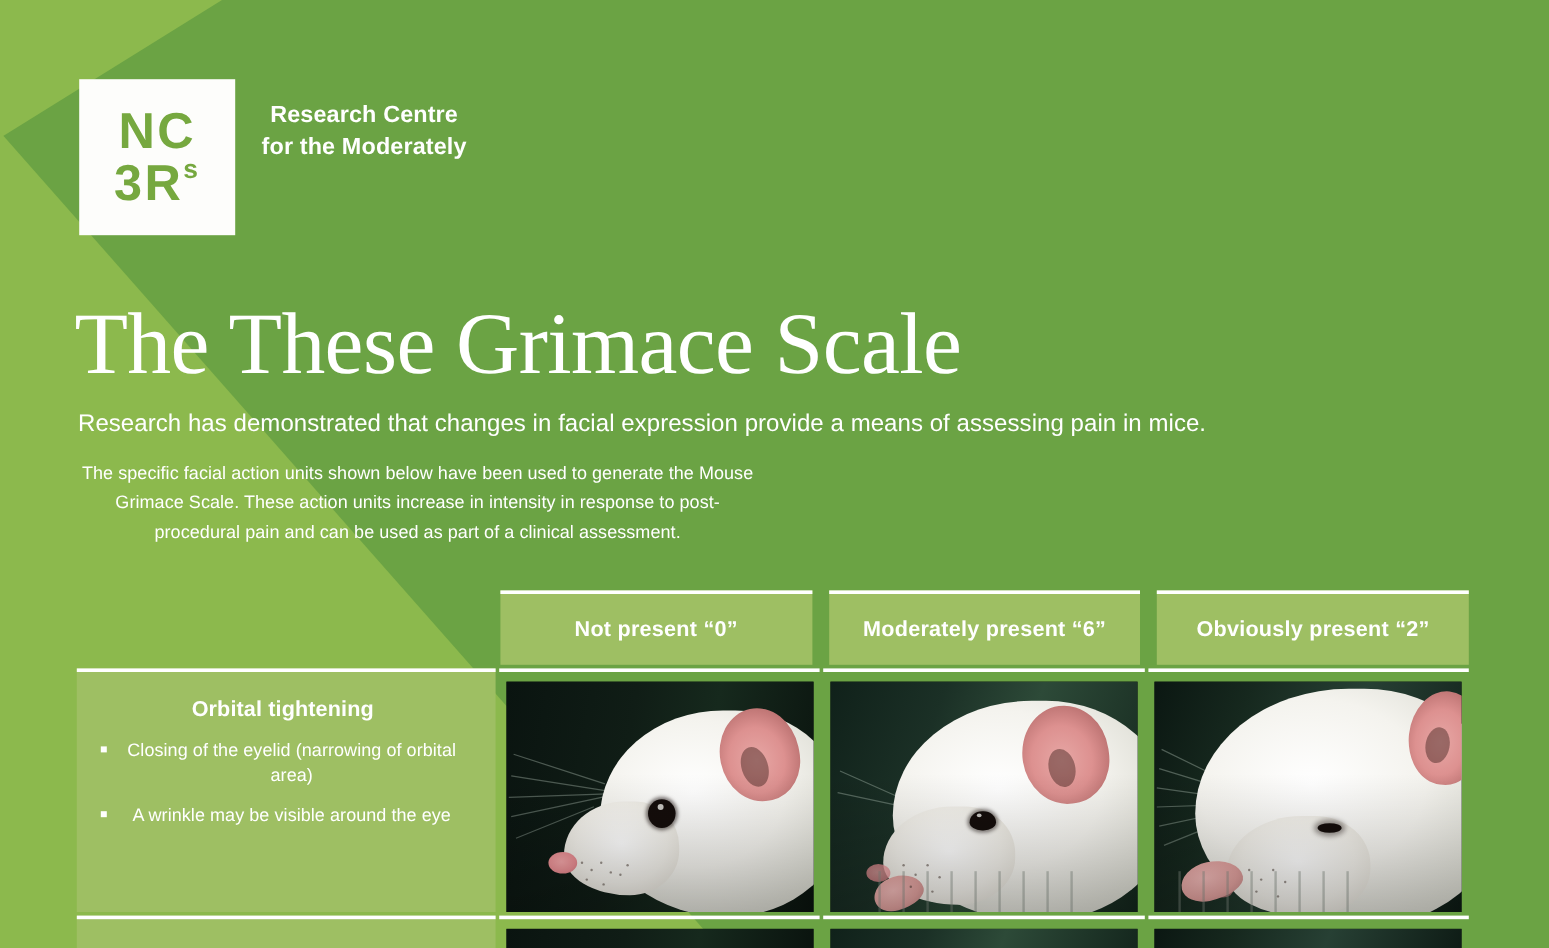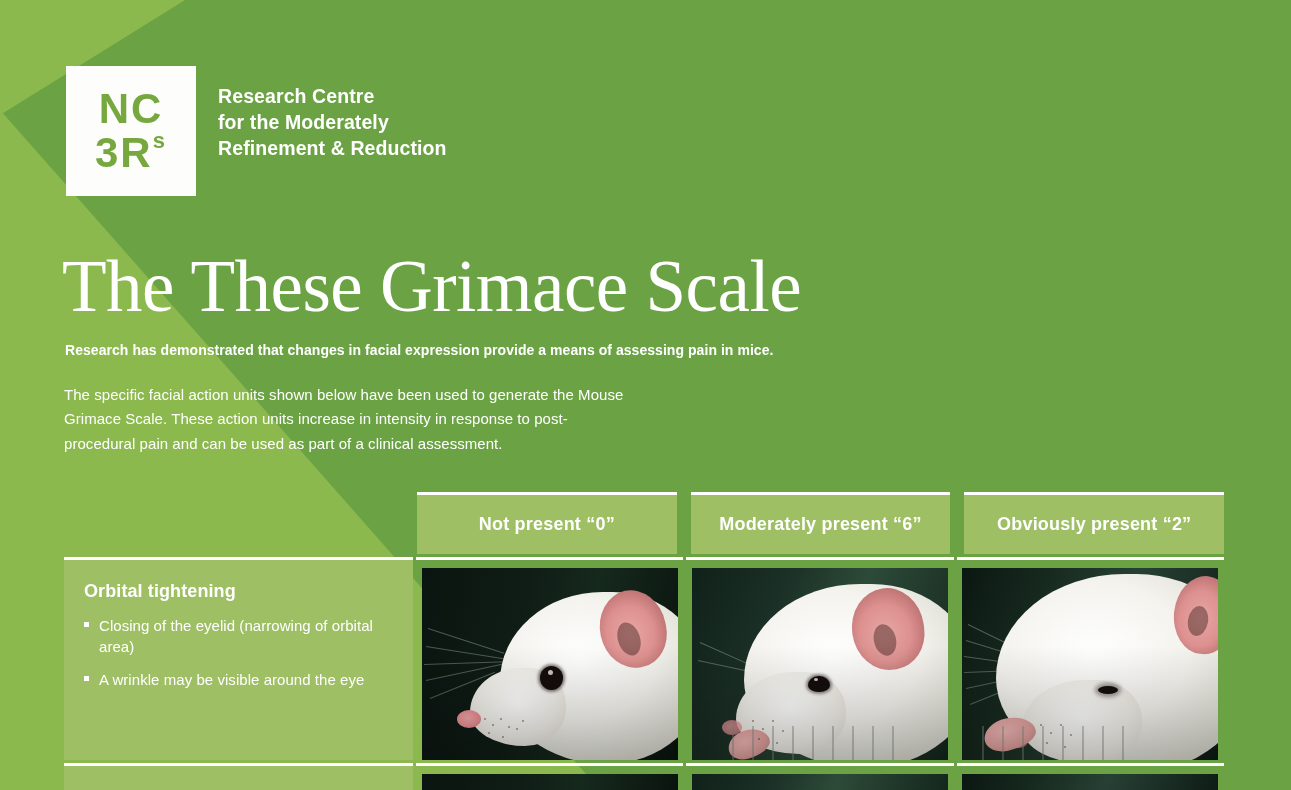--- a/index.html
+++ b/index.html
@@ -35,7 +35,7 @@
   }
 
   
-  .page { position:relative; width:1291px; height:632px; }
+  .page { position:relative; width:1291px; height:632px;text-align:center; }
 
   
   .logo-row {

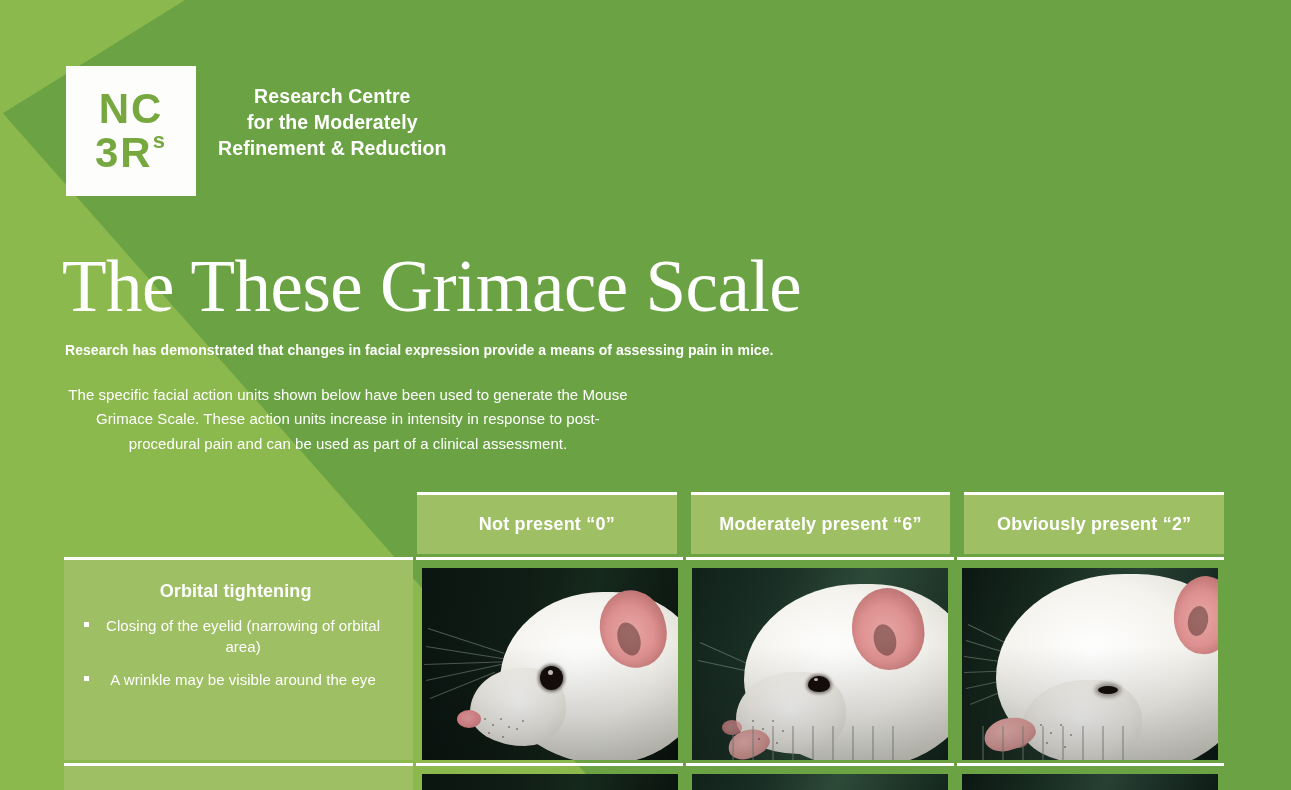--- a/index.html
+++ b/index.html
@@ -292,7 +292,6 @@
     <div class="logo-text">
       <div>Research Centre</div>
       <div>for the Moderately</div>
-      <div>Refinement &amp; Reduction</div>
     </div>
   </div>
 

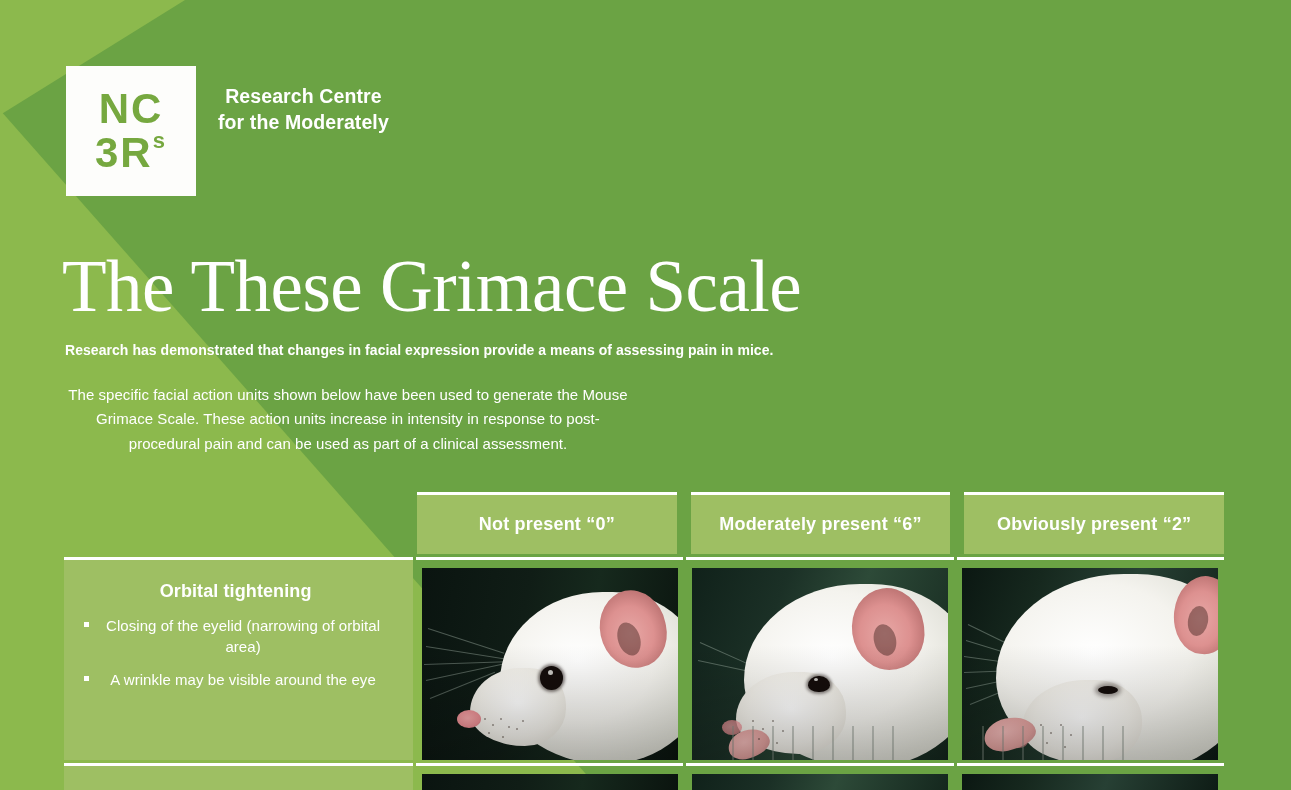--- a/index.html
+++ b/index.html
@@ -81,8 +81,8 @@
   .lede {
     position:absolute; left:65px; top:342px;
     color:#ffffff;
-    font-size:14px;
-    font-weight:bold;
+    font-size:20px;
+    font-weight:normal;
     letter-spacing:0.05px;
     white-space:nowrap;
   }

